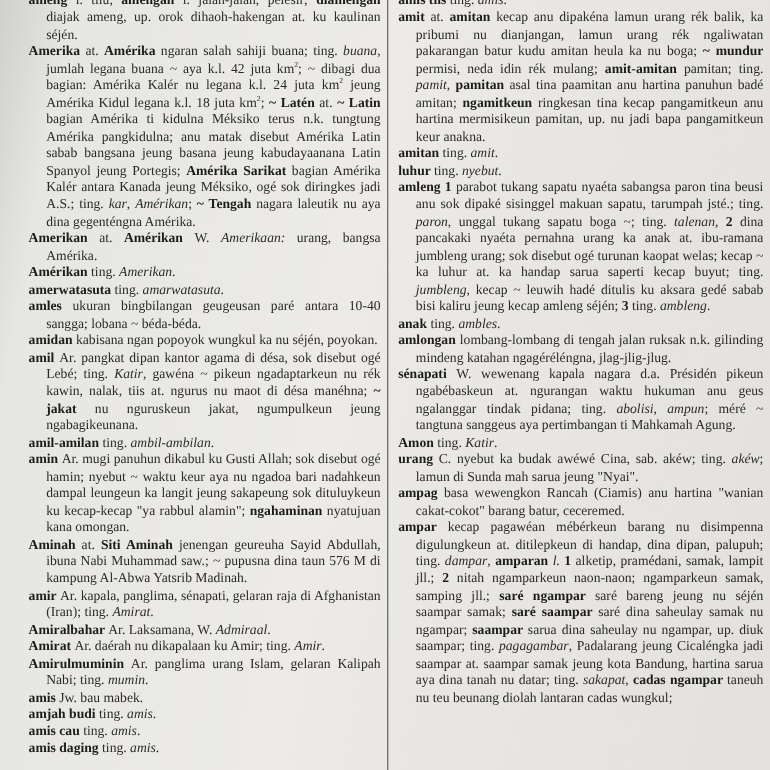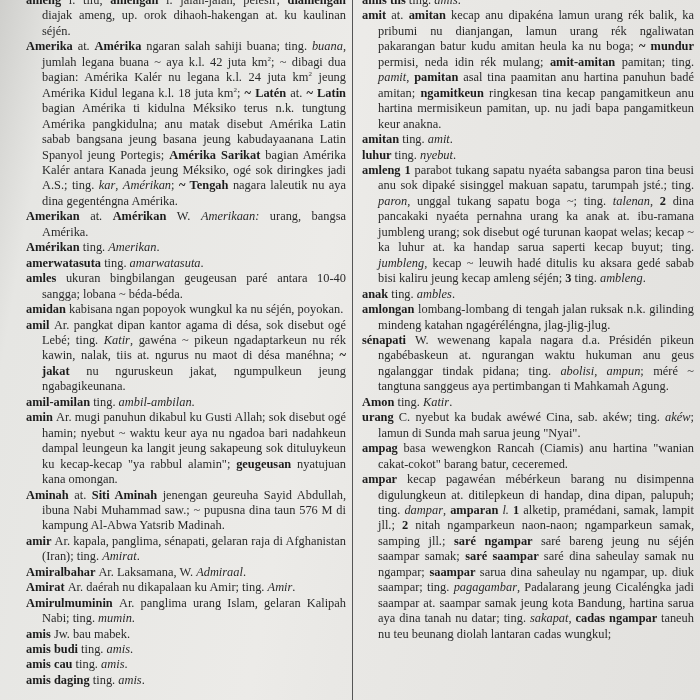--- a/index.html
+++ b/index.html
@@ -41,7 +41,7 @@
       <p class="entry"><span class="b">amidan </span><span class="">kabisana ngan popoyok wungkul ka nu séjén, poyokan.</span></p>
       <p class="entry"><span class="b">amil </span><span class="">Ar. pangkat dipan kantor agama di désa, sok disebut ogé Lebé; ting. </span><span class="it">Katir</span><span class="">, gawéna ~ pikeun ngadaptarkeun nu rék kawin, nalak, tiis at. ngurus nu maot di désa manéhna; </span><span class="b">~ jakat </span><span class="">nu nguruskeun jakat, ngumpulkeun jeung ngabagikeunana.</span></p>
       <p class="entry"><span class="b">amil-amilan </span><span class="">ting. </span><span class="it">ambil-ambilan</span><span class="">.</span></p>
-      <p class="entry"><span class="b">amin </span><span class="">Ar. mugi panuhun dikabul ku Gusti Allah; sok disebut ogé hamin; nyebut ~ waktu keur aya nu ngadoa bari nadahkeun dampal leungeun ka langit jeung sakapeung sok dituluykeun ku kecap-kecap "ya rabbul alamin"; </span><span class="b">geugeusan </span><span class="">nyatujuan kana omongan.</span></p>
+      <p class="entry"><span class="b">amin </span><span class="">Ar. mugi panuhun dikabul ku Gusti Allah; sok disebut ogé hamin; nyebut ~ waktu keur aya nu ngadoa bari nadahkeun dampal leungeun ka langit jeung sakapeung sok dituluykeun ku kecap-kecap "ya rabbul alamin"; </span><span class="b">ngahaminan </span><span class="">nyatujuan kana omongan.</span></p>
       <p class="entry"><span class="b">Aminah </span><span class="">at. </span><span class="b">Siti Aminah </span><span class="">jenengan geureuha Sayid Abdullah, ibuna Nabi Muhammad saw.; ~ pupusna dina taun 576 M di kampung Al-Abwa Yatsrib Madinah.</span></p>
       <p class="entry"><span class="b">amir </span><span class="">Ar. kapala, panglima, sénapati, gelaran raja di Afghanistan (Iran); ting. </span><span class="it">Amirat</span><span class="">.</span></p>
       <p class="entry"><span class="b">Amiralbahar </span><span class="">Ar. Laksamana, W. </span><span class="it">Admiraal</span><span class="">.</span></p>

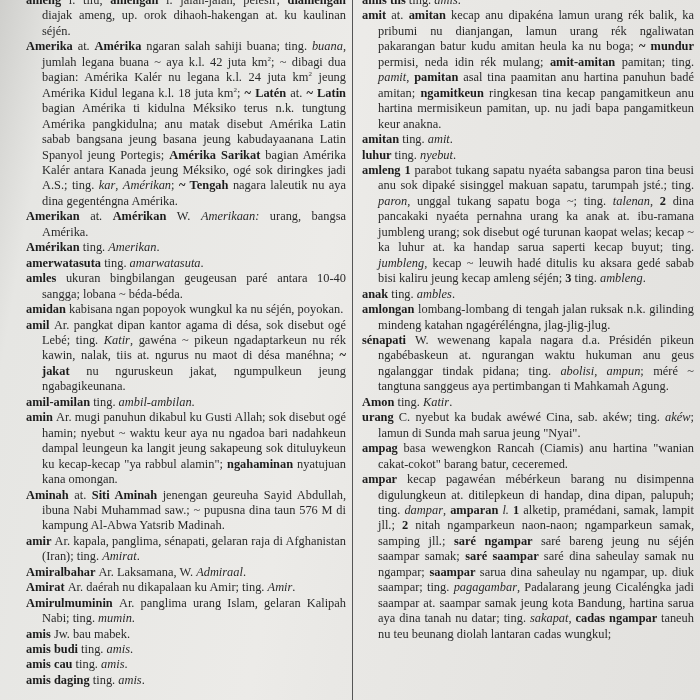--- a/index.html
+++ b/index.html
@@ -48,7 +48,7 @@
       <p class="entry"><span class="b">Amirat </span><span class="">Ar. daérah nu dikapalaan ku Amir; ting. </span><span class="it">Amir</span><span class="">.</span></p>
       <p class="entry"><span class="b">Amirulmuminin </span><span class="">Ar. panglima urang Islam, gelaran Kalipah Nabi; ting. </span><span class="it">mumin</span><span class="">.</span></p>
       <p class="entry"><span class="b">amis </span><span class="">Jw. bau mabek.</span></p>
-      <p class="entry"><span class="b">amis budi </span><span class="">ting. </span><span class="it">amis</span><span class="">.</span></p>
+      <p class="entry"><span class="b">amjah budi </span><span class="">ting. </span><span class="it">amis</span><span class="">.</span></p>
       <p class="entry"><span class="b">amis cau </span><span class="">ting. </span><span class="it">amis</span><span class="">.</span></p>
       <p class="entry"><span class="b">amis daging </span><span class="">ting. </span><span class="it">amis</span><span class="">.</span></p>
     </div>

